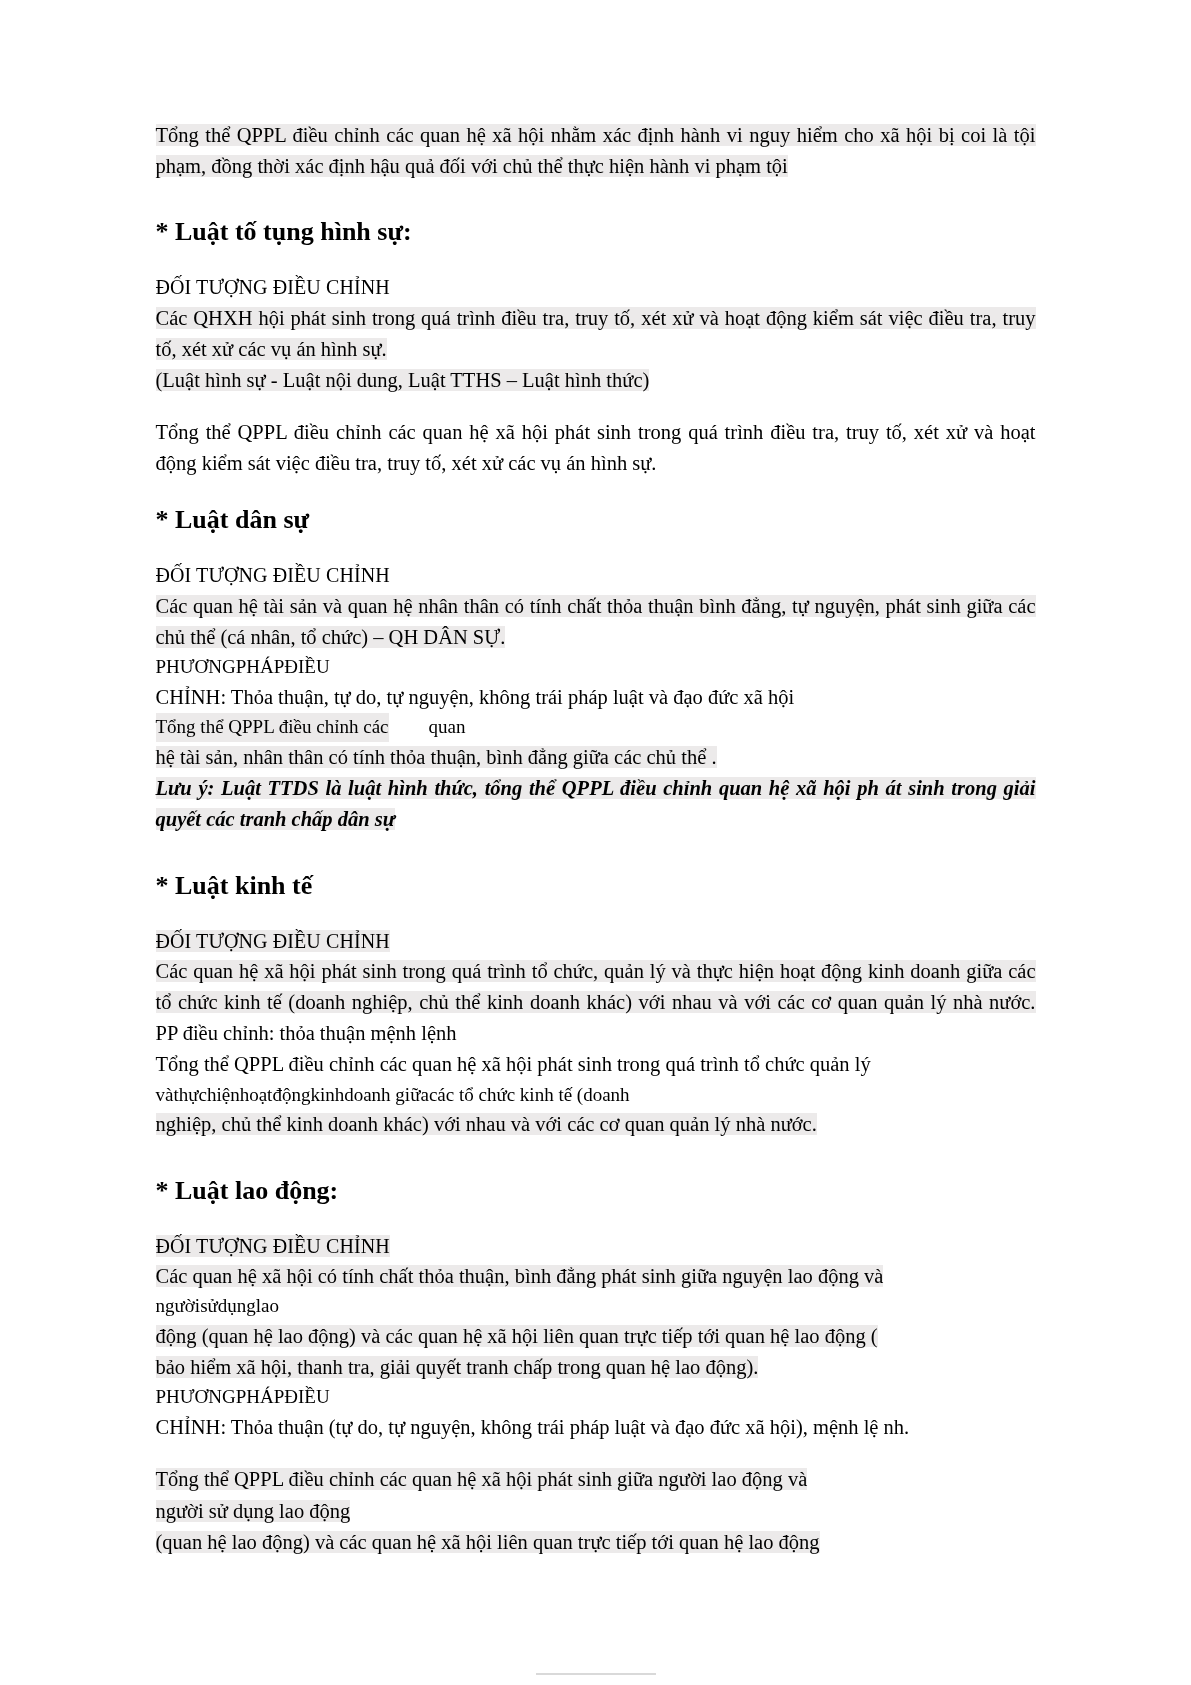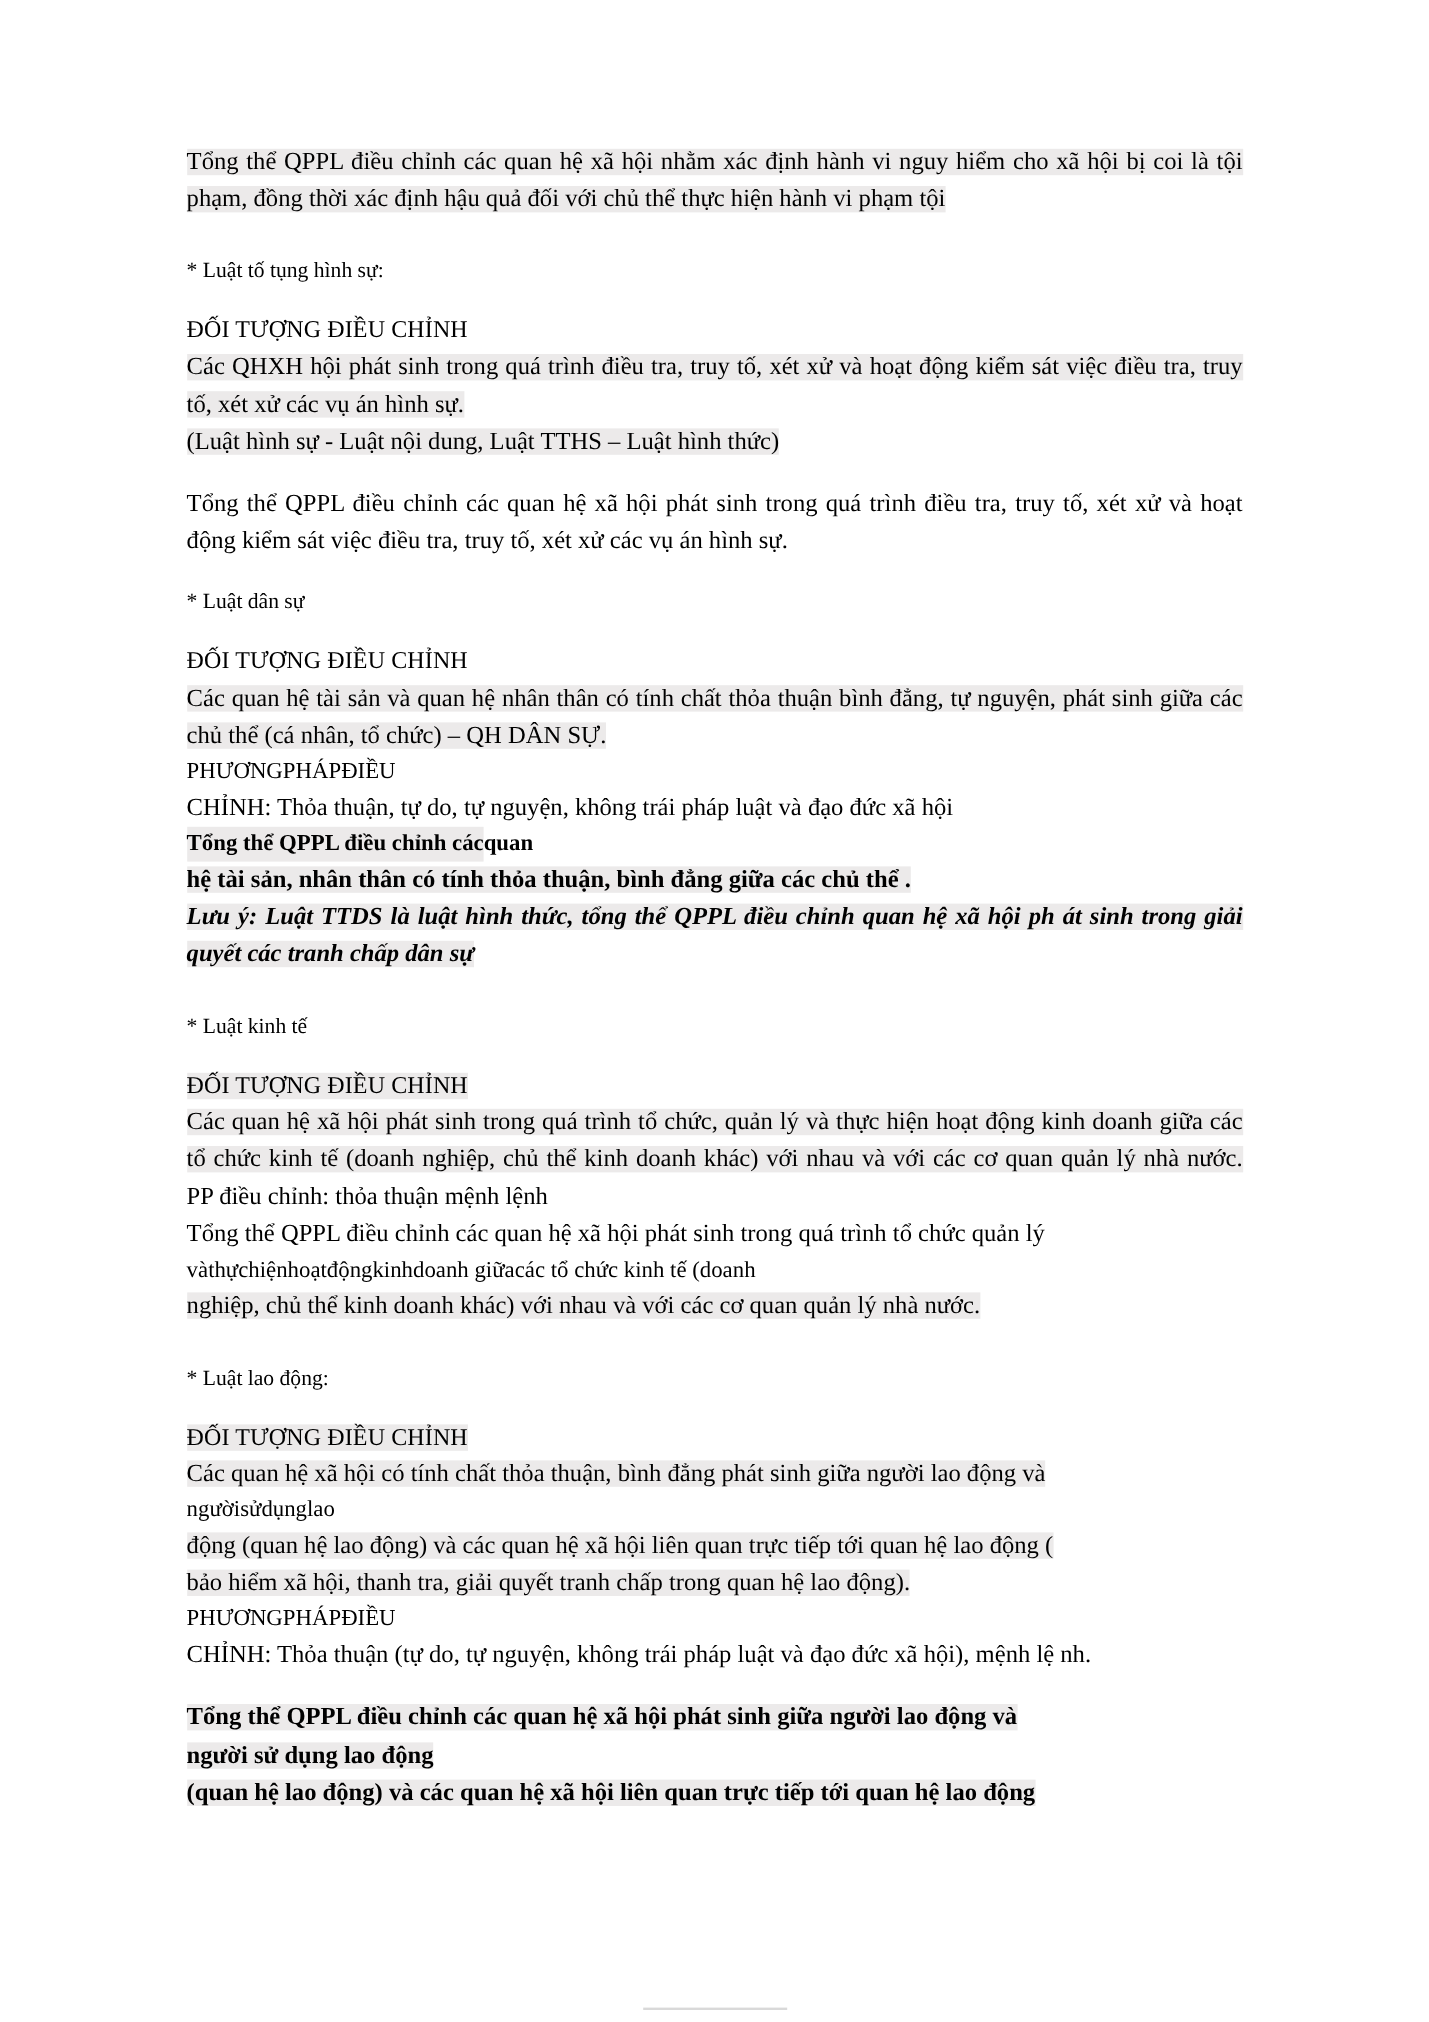--- a/index.html
+++ b/index.html
@@ -35,8 +35,8 @@
   .spacer-lg { height: 30px; }
   .spacer-md { height: 21px; }
   .heading {
-    font-weight: normal;
-    font-size: 18px;
+    font-weight: bold;
+    font-size: 26px;
     line-height: 1.5;
   }
   .caps {

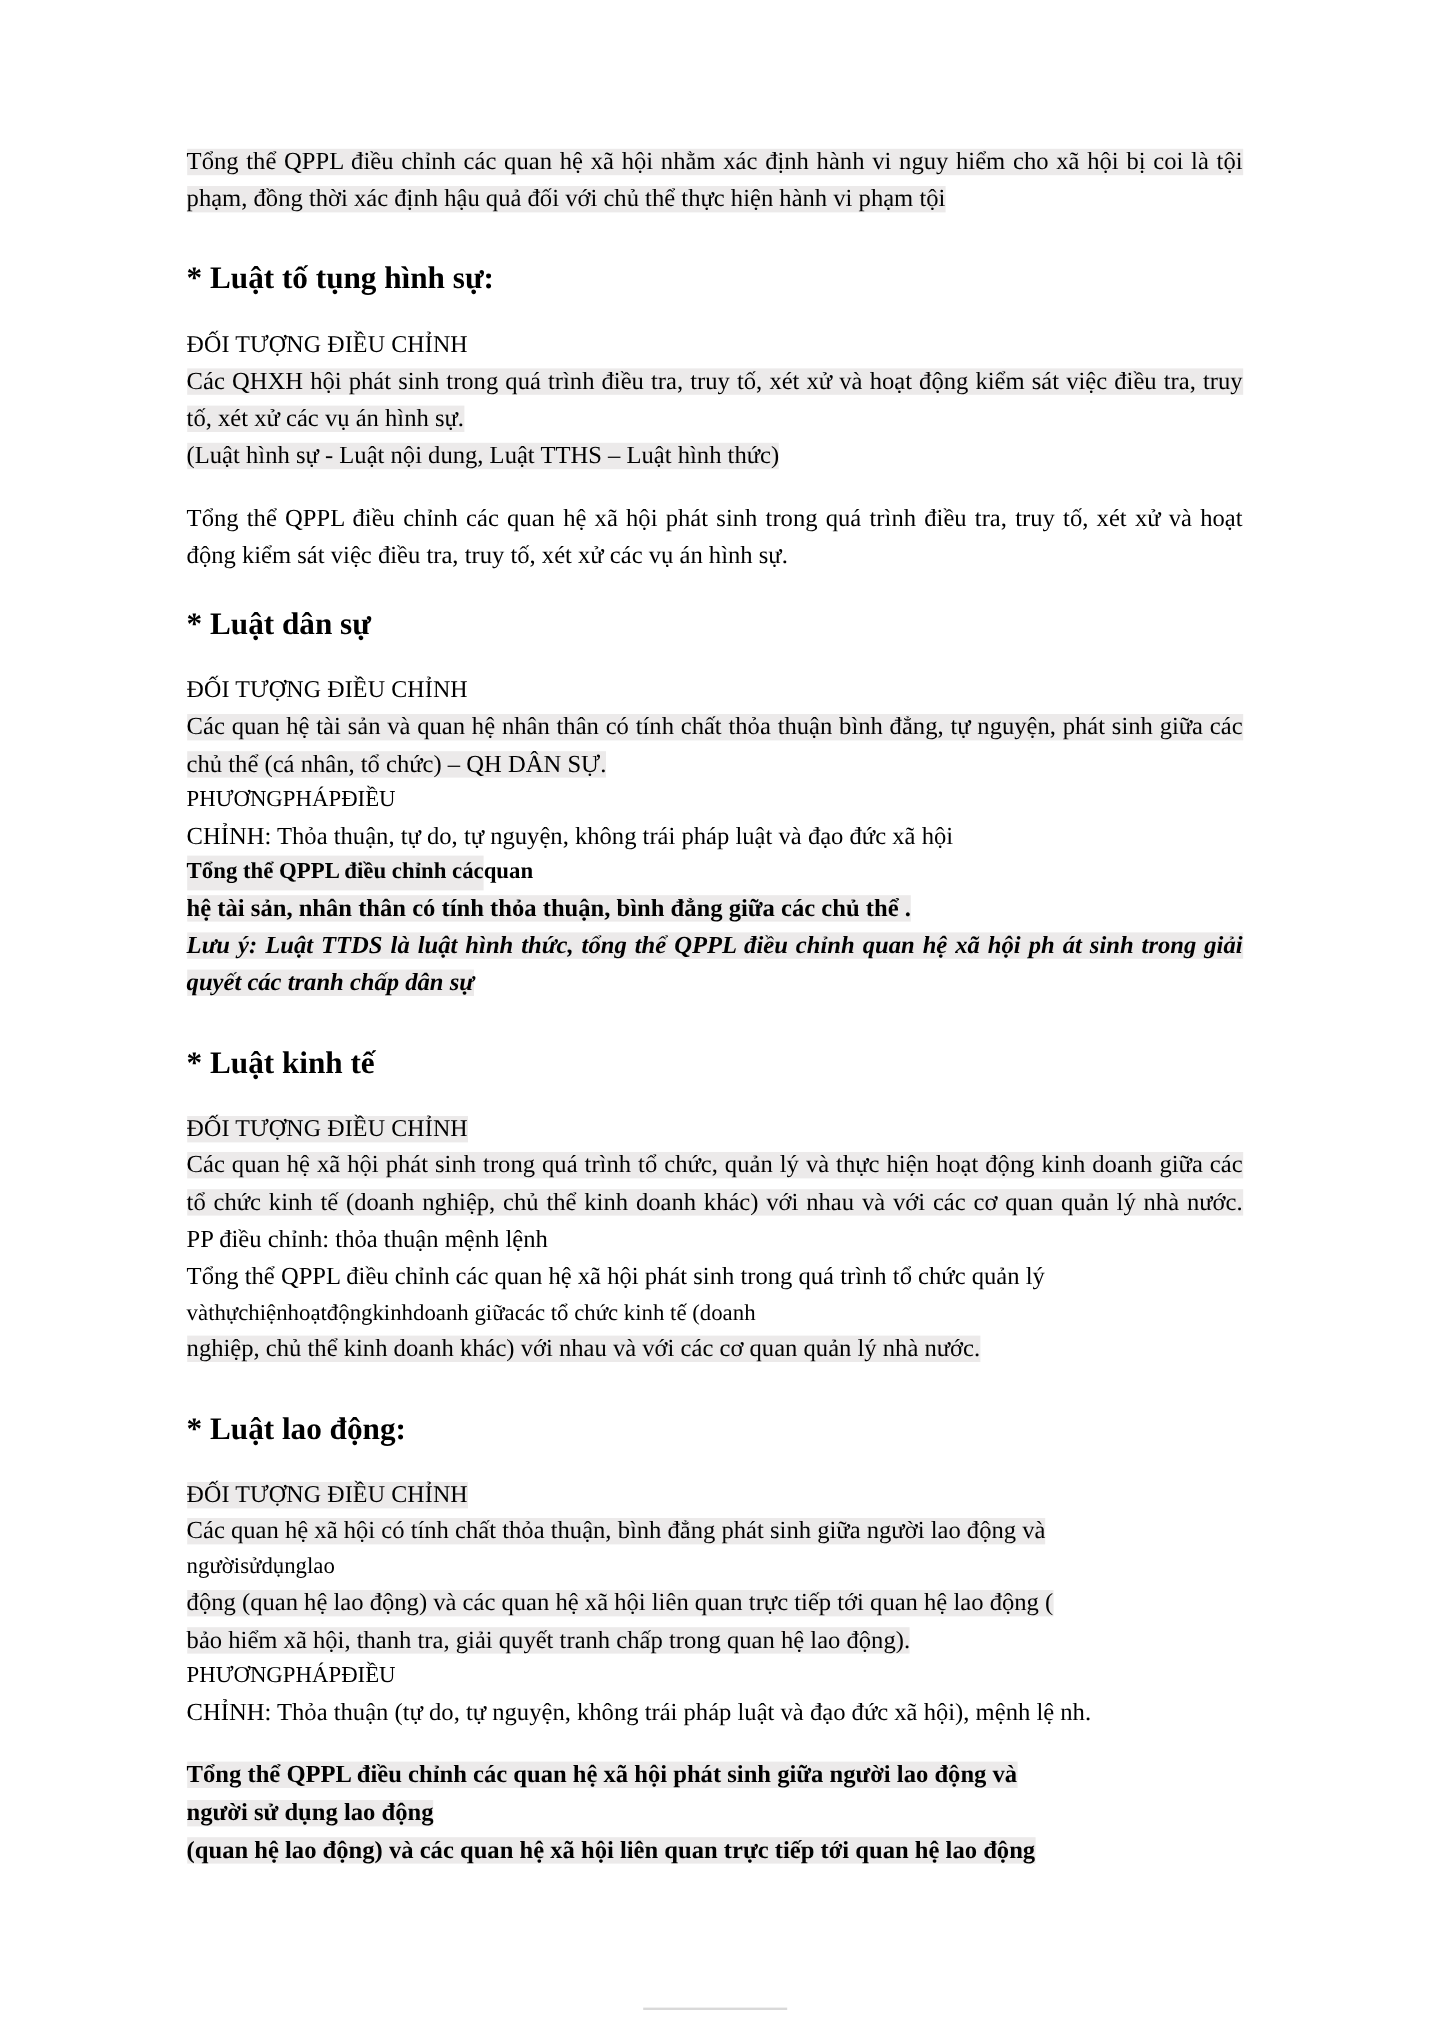--- a/index.html
+++ b/index.html
@@ -50,7 +50,7 @@
     text-align: justify;
     text-align-last: justify;
   }
-  .bold { font-weight: bold; }
+  .bold { font-weight: normal; gap: 40px; }
   .bolditalic { font-weight: bold; font-style: italic; }
   .row-justify {
     display: flex;

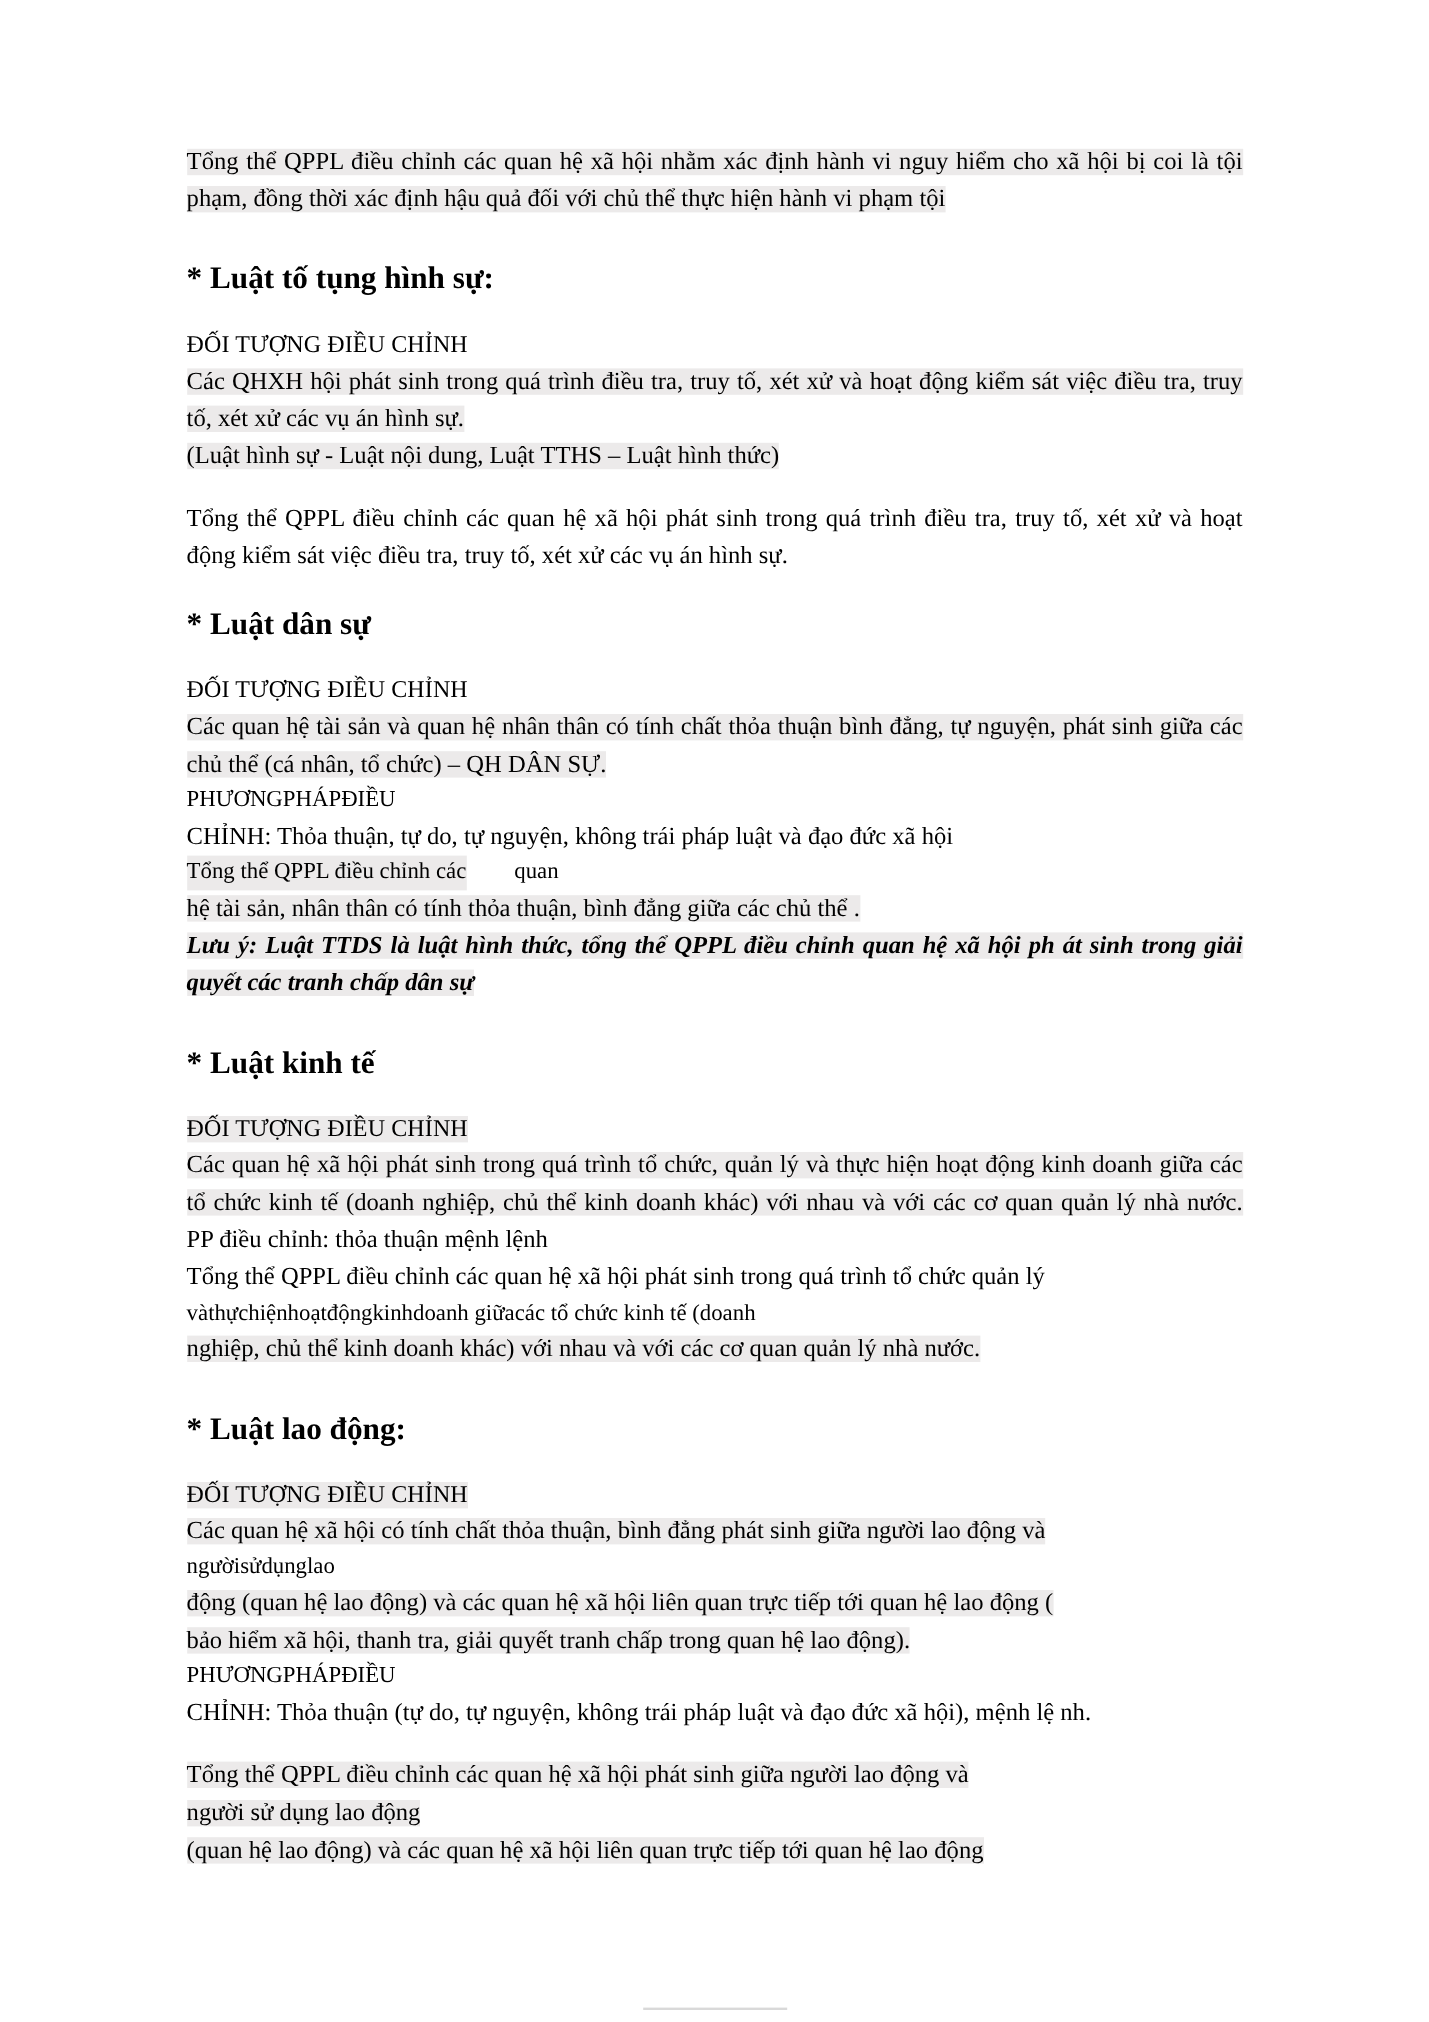--- a/index.html
+++ b/index.html
@@ -128,7 +128,7 @@
     <p class="heading">* Luật lao động:</p>
     <div class="spacer-md"></div>
     <p class="caps"><span class="hl">ĐỐI TƯỢNG ĐIỀU CHỈNH</span></p>
-    <p class="just"><span class="hl">Các quan hệ xã hội có tính chất thỏa thuận, bình đẳng phát sinh giữa người lao động và</span></p>
+    <p class="just"><span class="hl">Các quan hệ xã hội có tính chất thỏa thuận, bình đẳng phát sinh giữa nguyện lao động và</span></p>
     <div class="row-justify">
       <span>người</span>
       <span>sử</span>

